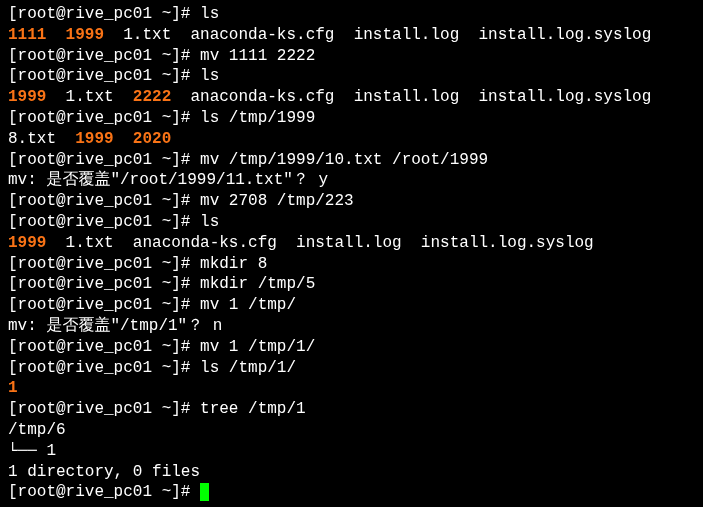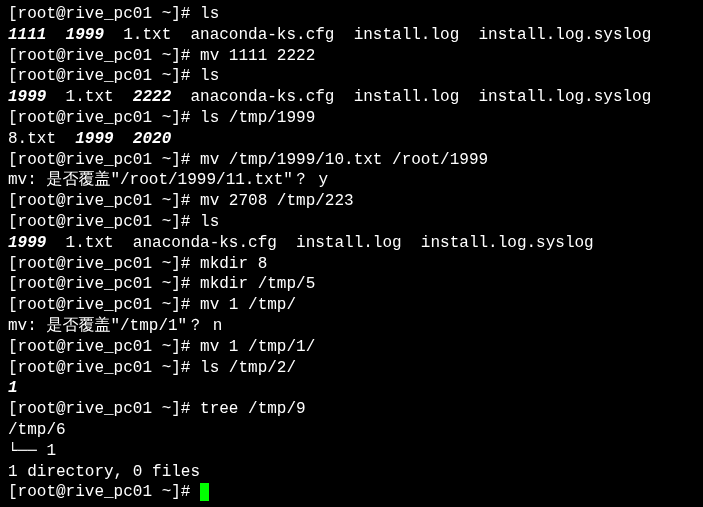--- a/index.html
+++ b/index.html
@@ -19,9 +19,8 @@
       white-space: pre;
     }
     .dir {
-      color: #ffffff;
+      color: #f97316;
       font-weight: bold;
-      font-style: italic;
     }
     .cursor {
       display: inline-block;

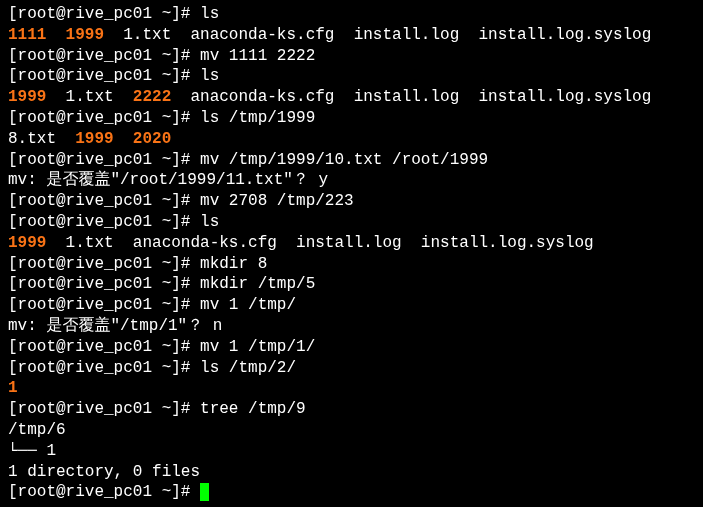--- a/index.html
+++ b/index.html
@@ -70,7 +70,7 @@
 
 <div class="line"><span>[root@rive_pc01 ~]# </span><span>mv 1 /tmp/1/</span></div>
 
-<div class="line"><span>[root@rive_pc01 ~]# </span><span>ls /tmp/2/</span></div>
+<div class="line"><span>[root@rive_pc01 ~]# </span><span>ls /tmp/1/</span></div>
 
 <div class="line" id="l19"><span class="dir">1</span></div>
 

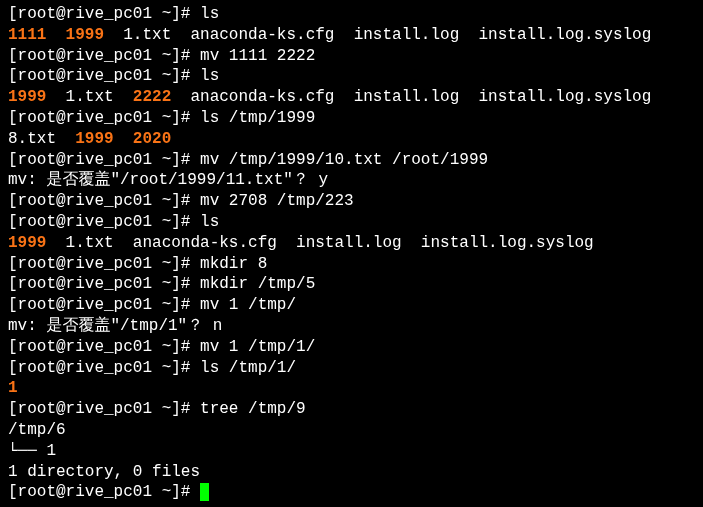--- a/index.html
+++ b/index.html
@@ -74,7 +74,7 @@
 
 <div class="line" id="l19"><span class="dir">1</span></div>
 
-<div class="line"><span>[root@rive_pc01 ~]# </span><span>tree /tmp/9</span></div>
+<div class="line"><span>[root@rive_pc01 ~]# </span><span>tree /tmp/1</span></div>
 
 <div class="line">/tmp/6</div>
 

